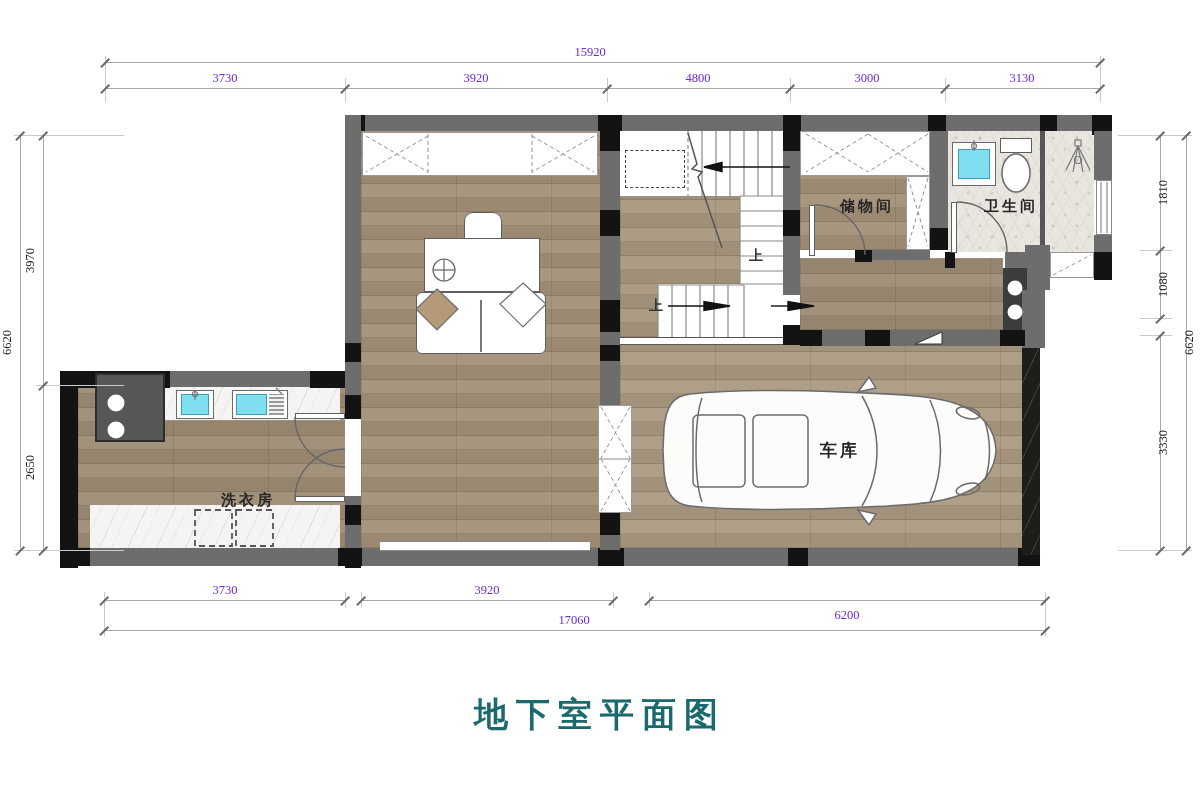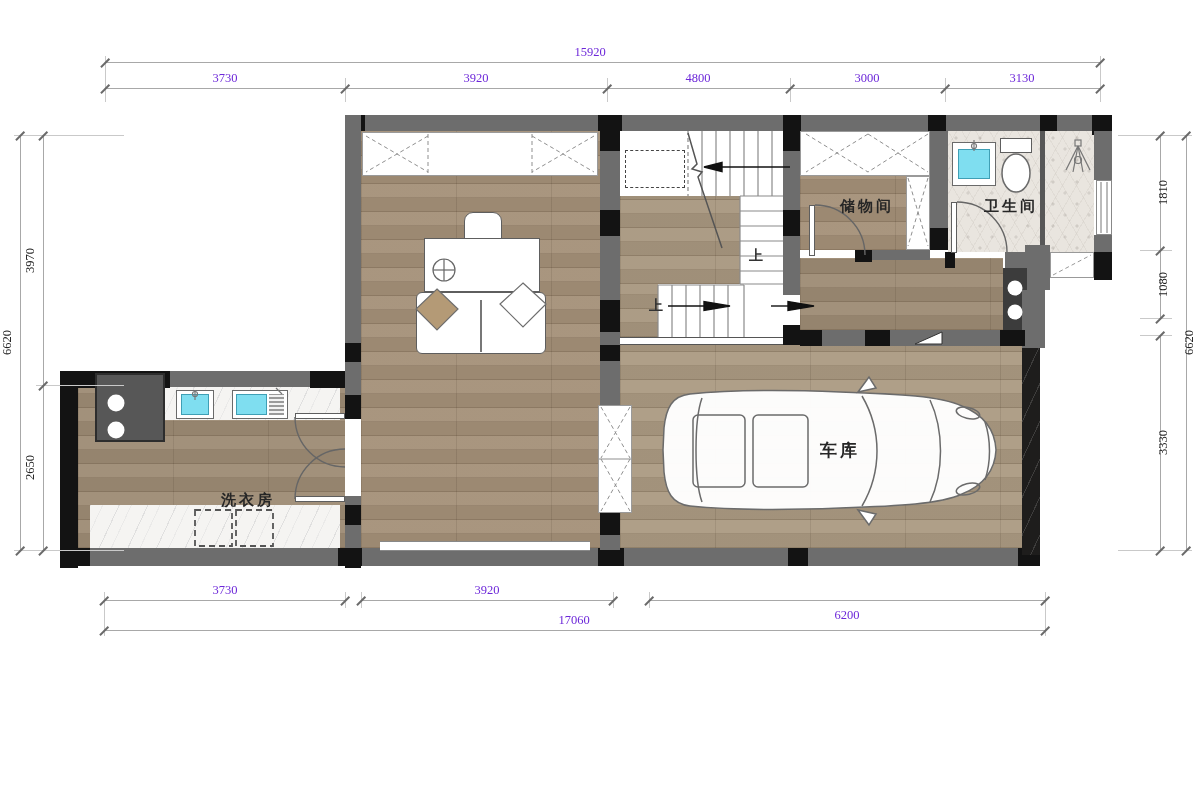--- a/index.html
+++ b/index.html
@@ -378,6 +378,7 @@
   <div class="up-label" style="left:749px;top:247px;">上</div>
   <div class="up-label" style="left:649px;top:297px;">上</div>
 
+  <div class="title">地下室平面图</div>
 </div>
 
 </body></html>

